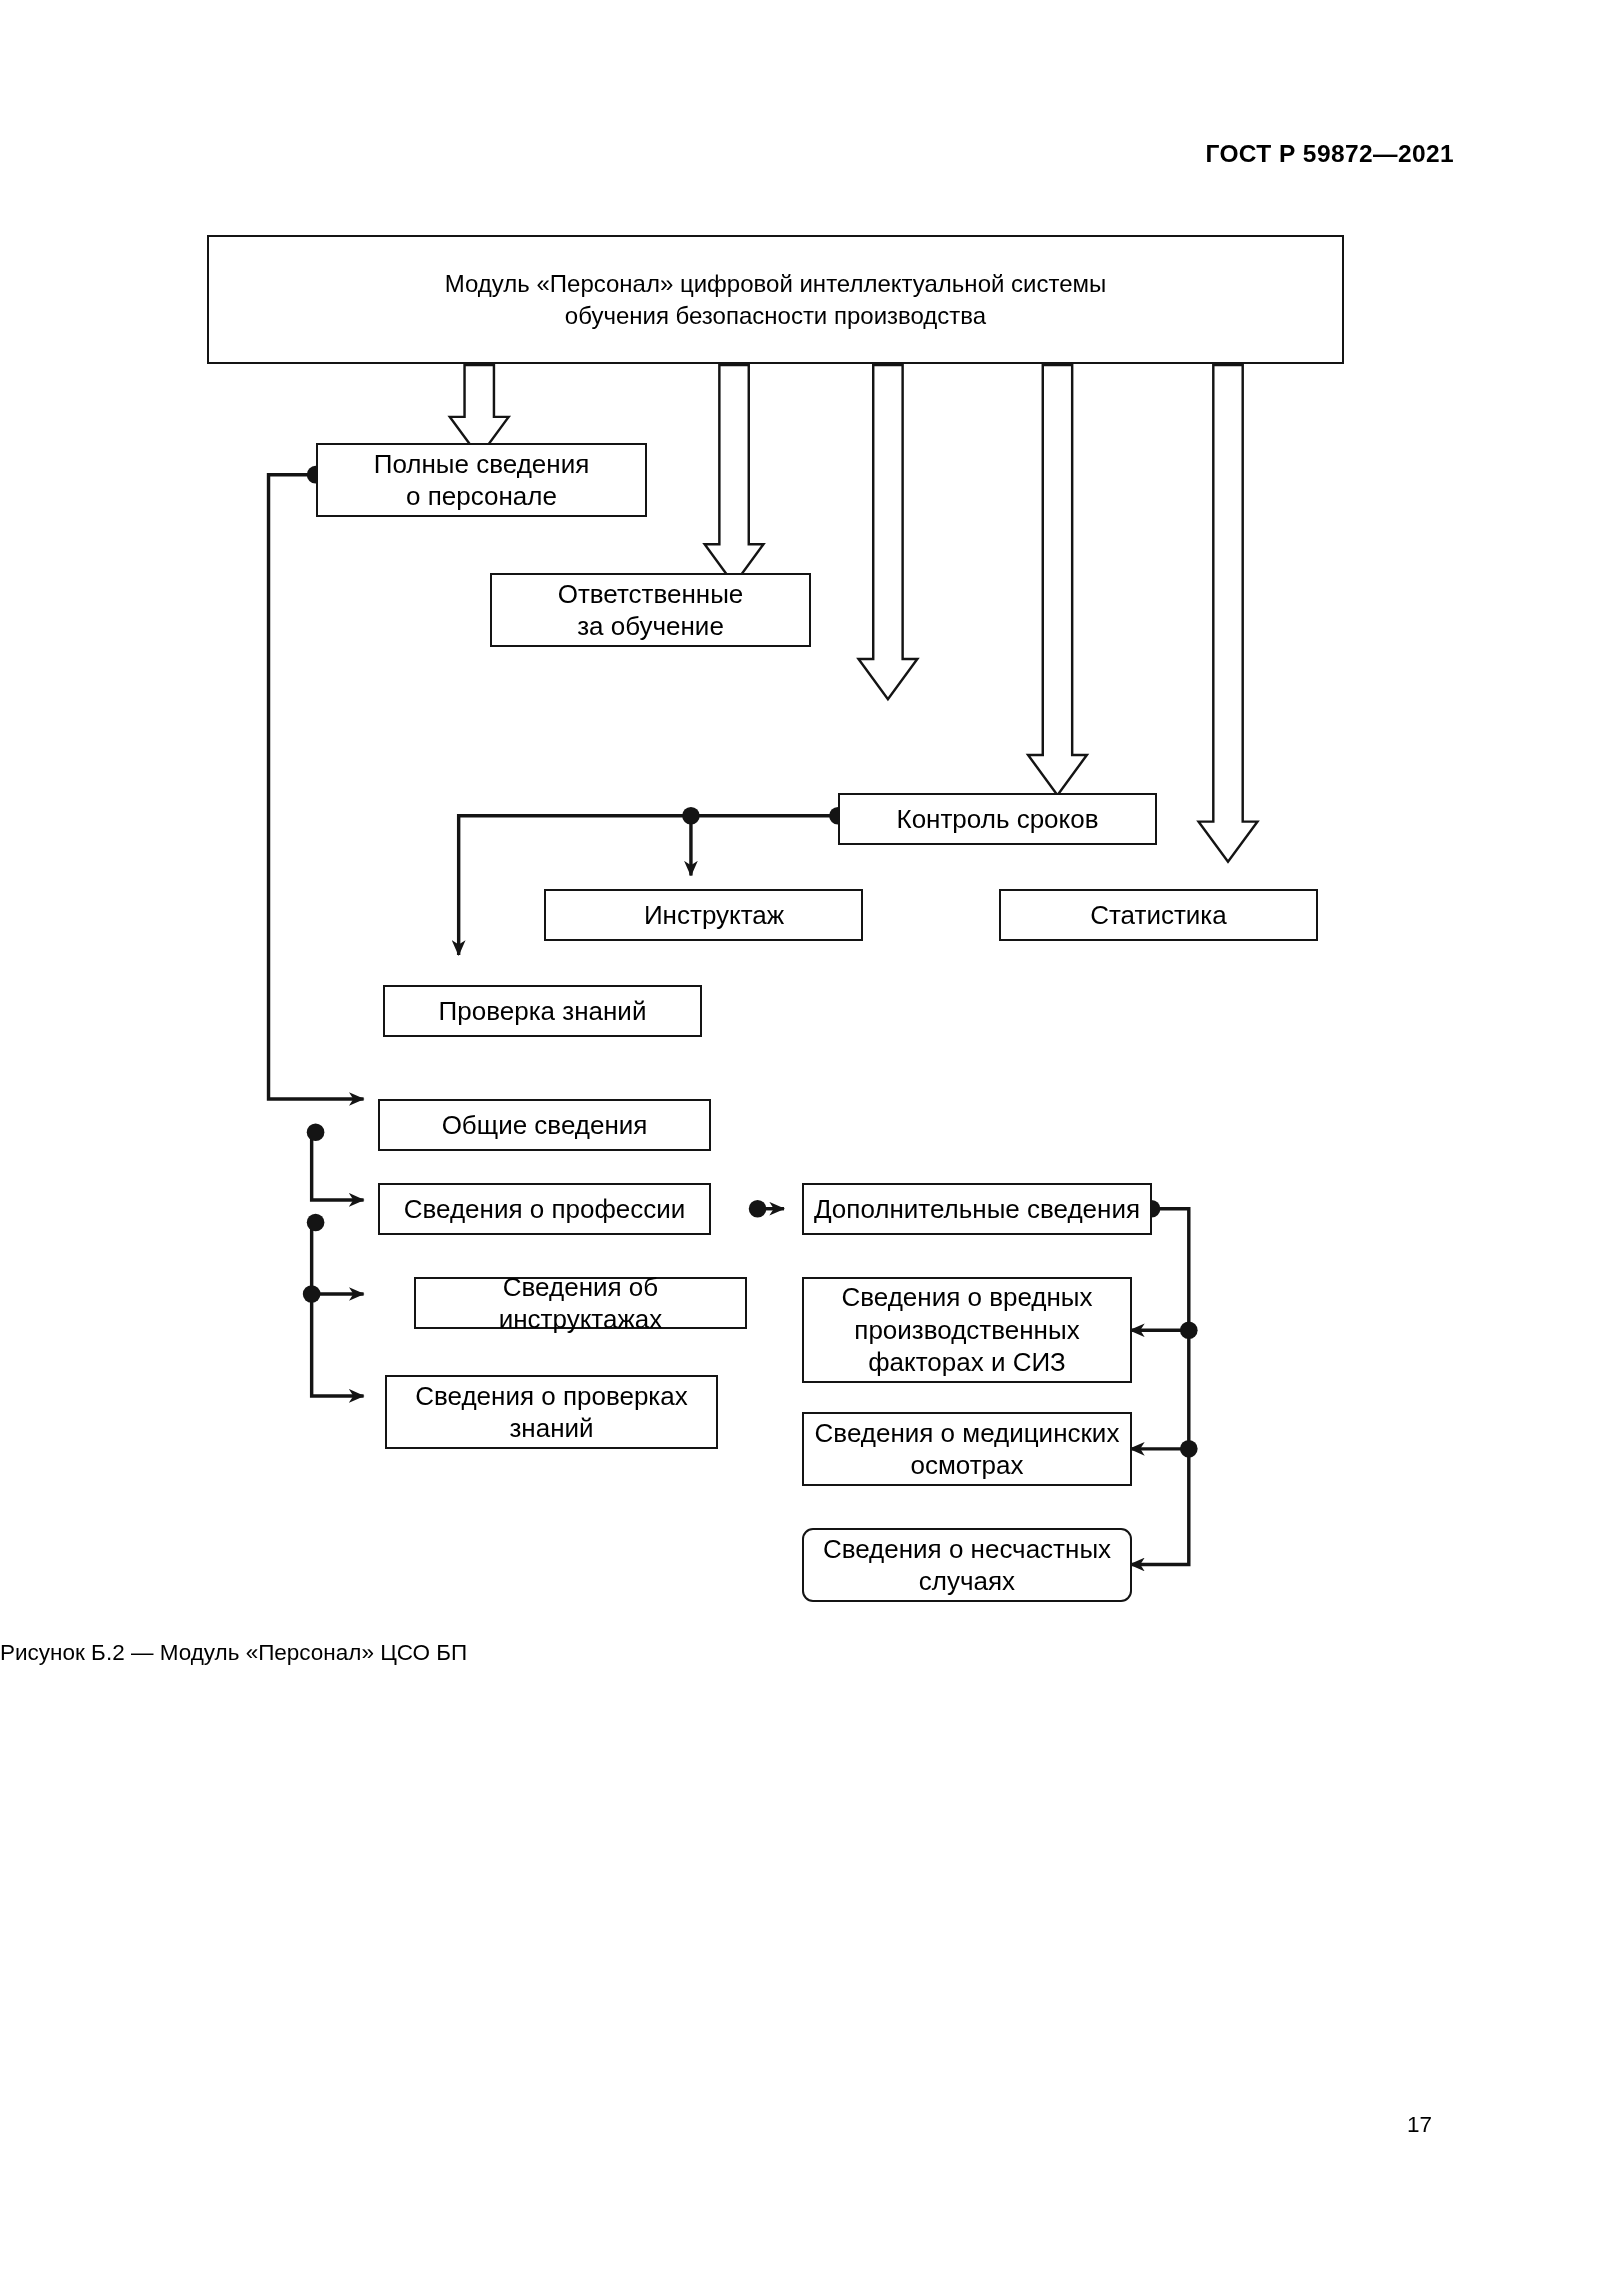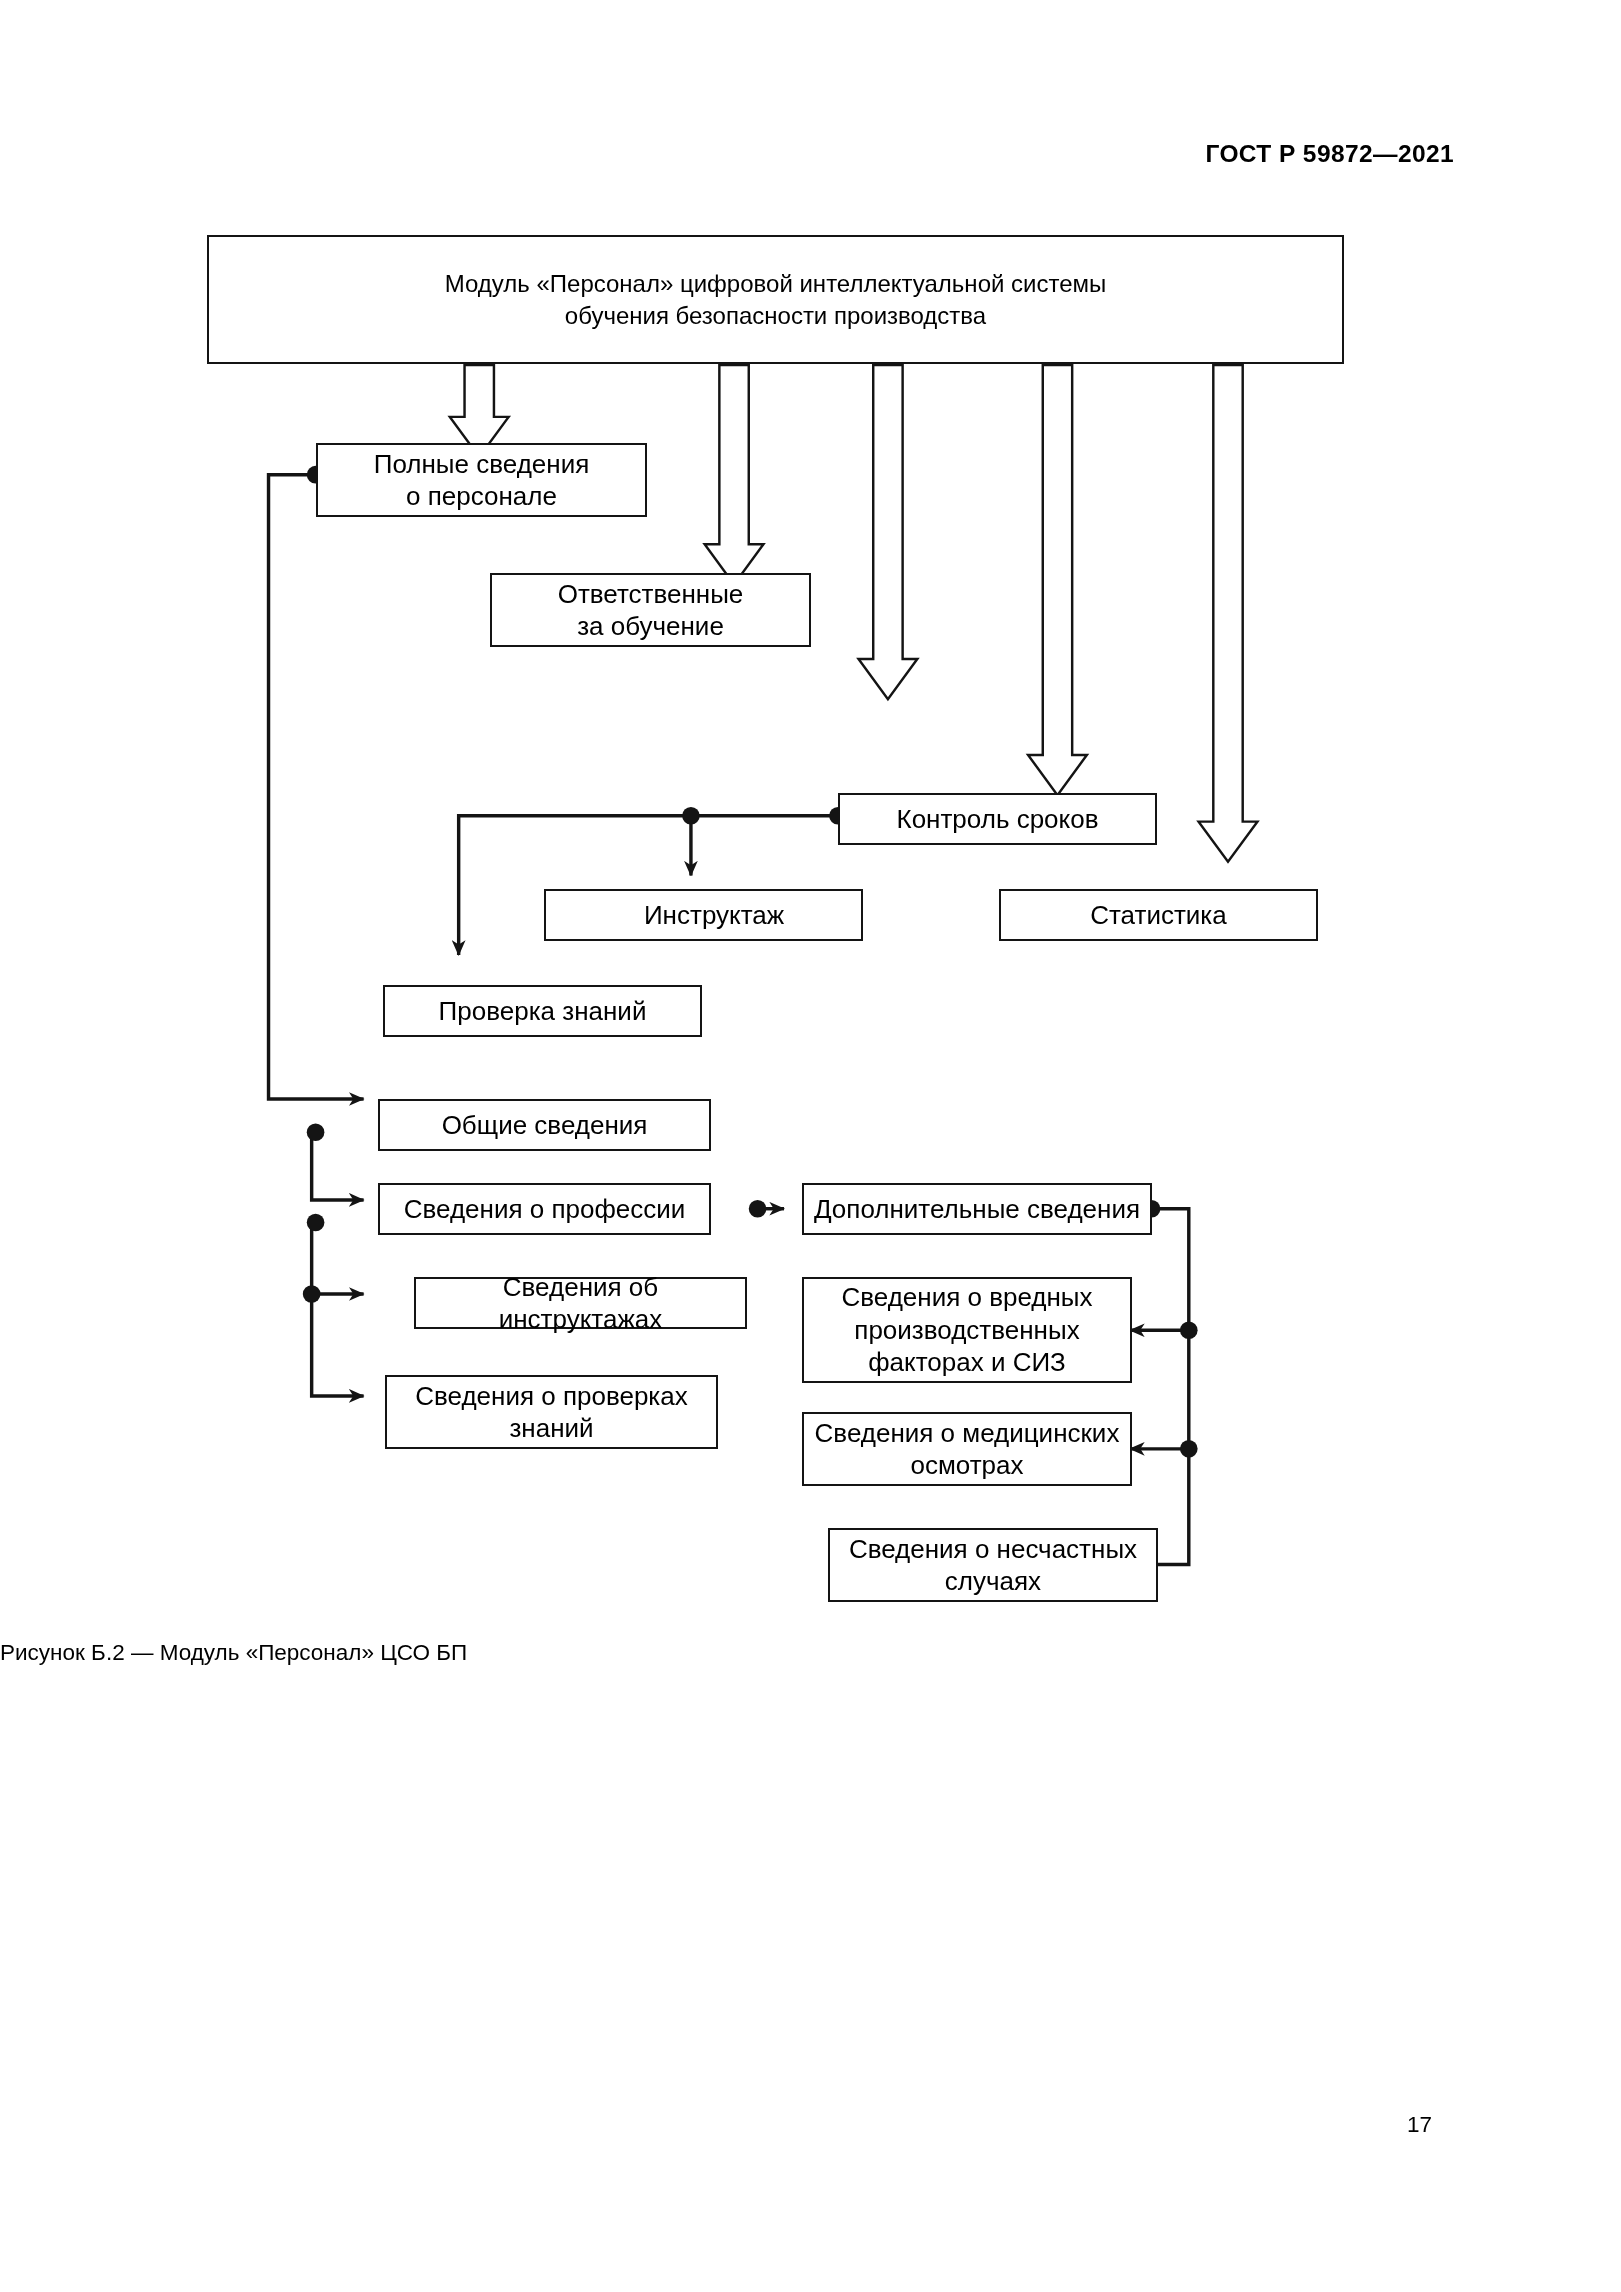--- a/index.html
+++ b/index.html
@@ -197,7 +197,7 @@
 осмотрах</span>
   </div>
 
-  <div class="node-box" style="left:828px; top:1528px; width:330px; height:74px;">
+  <div class="node-box" style="left:802px; top:1528px; width:330px; height:74px;border-radius:11px;">
     <span class="node-label">Сведения о несчастных
 случаях</span>
   </div>

